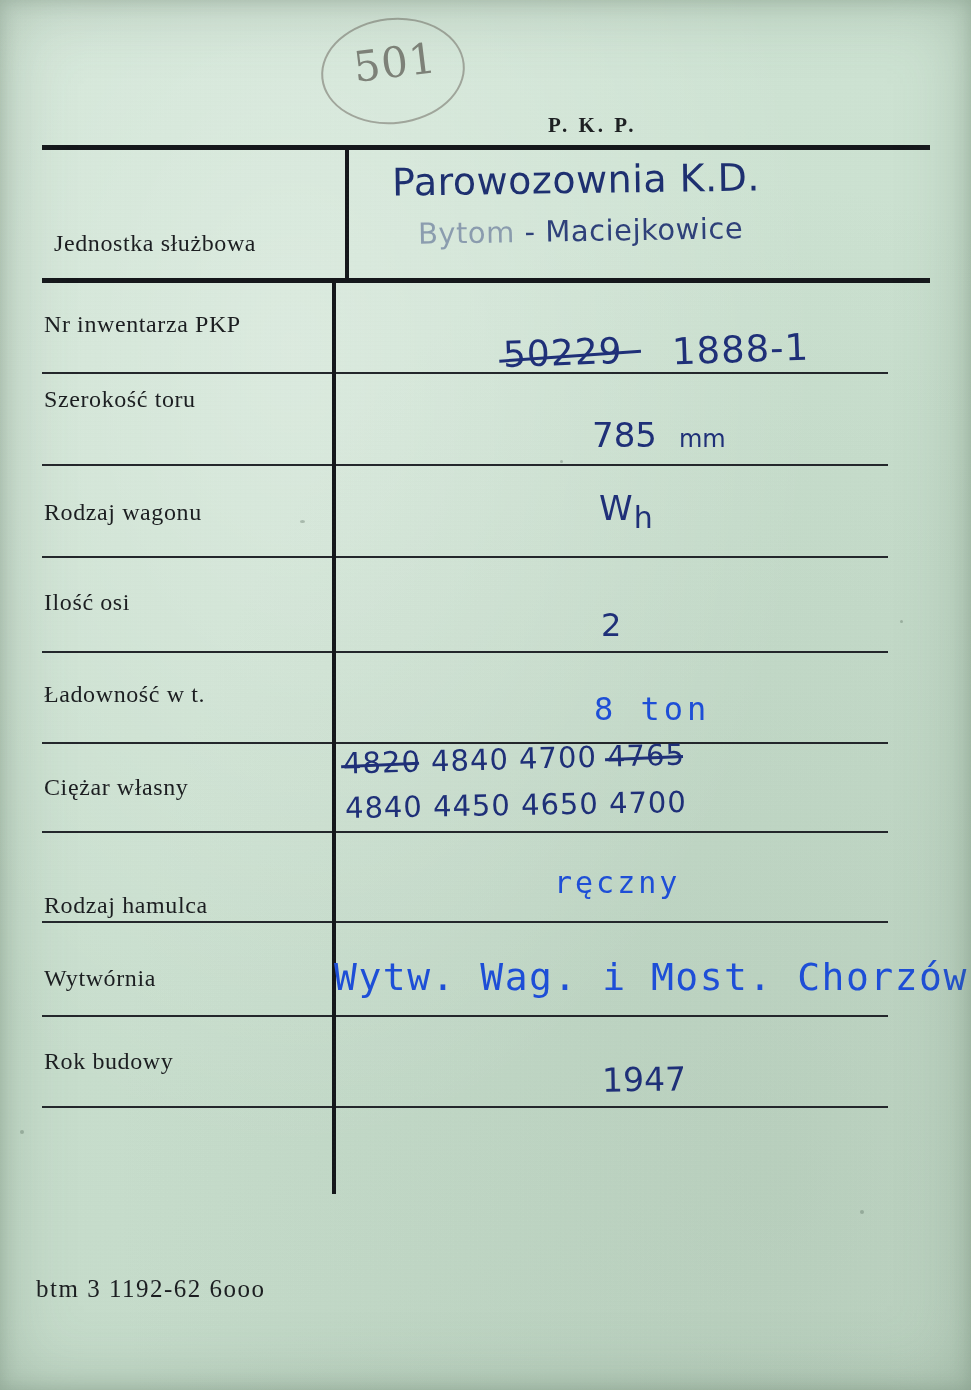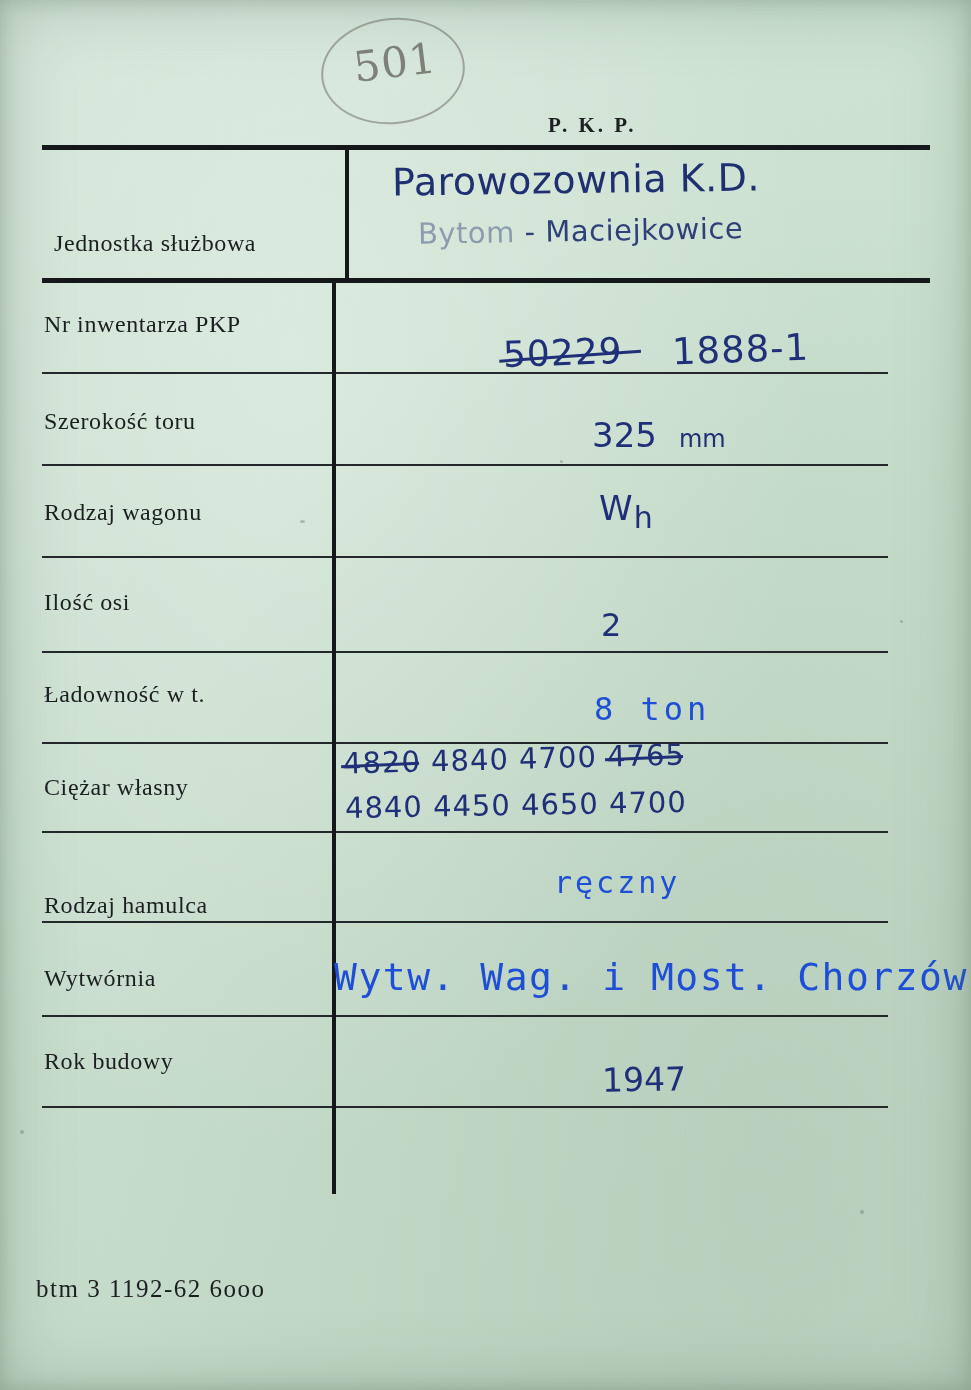--- a/index.html
+++ b/index.html
@@ -298,7 +298,7 @@
 
   <div class="label" style="left:54px; top:203px;margin-top:27px;">Jednostka służbowa</div>
   <div class="label" style="left:44px; top:311px;">Nr inwentarza PKP</div>
-  <div class="label" style="left:44px; top:408px;text-align:center;">Szerokość toru</div>
+  <div class="label" style="left:44px; top:386px;text-align:center;">Szerokość toru</div>
   <div class="label" style="left:44px; top:499px;">Rodzaj wagonu</div>
   <div class="label" style="left:44px; top:589px;">Ilość osi</div>
   <div class="label" style="left:44px; top:681px;">Ładowność w t.</div>

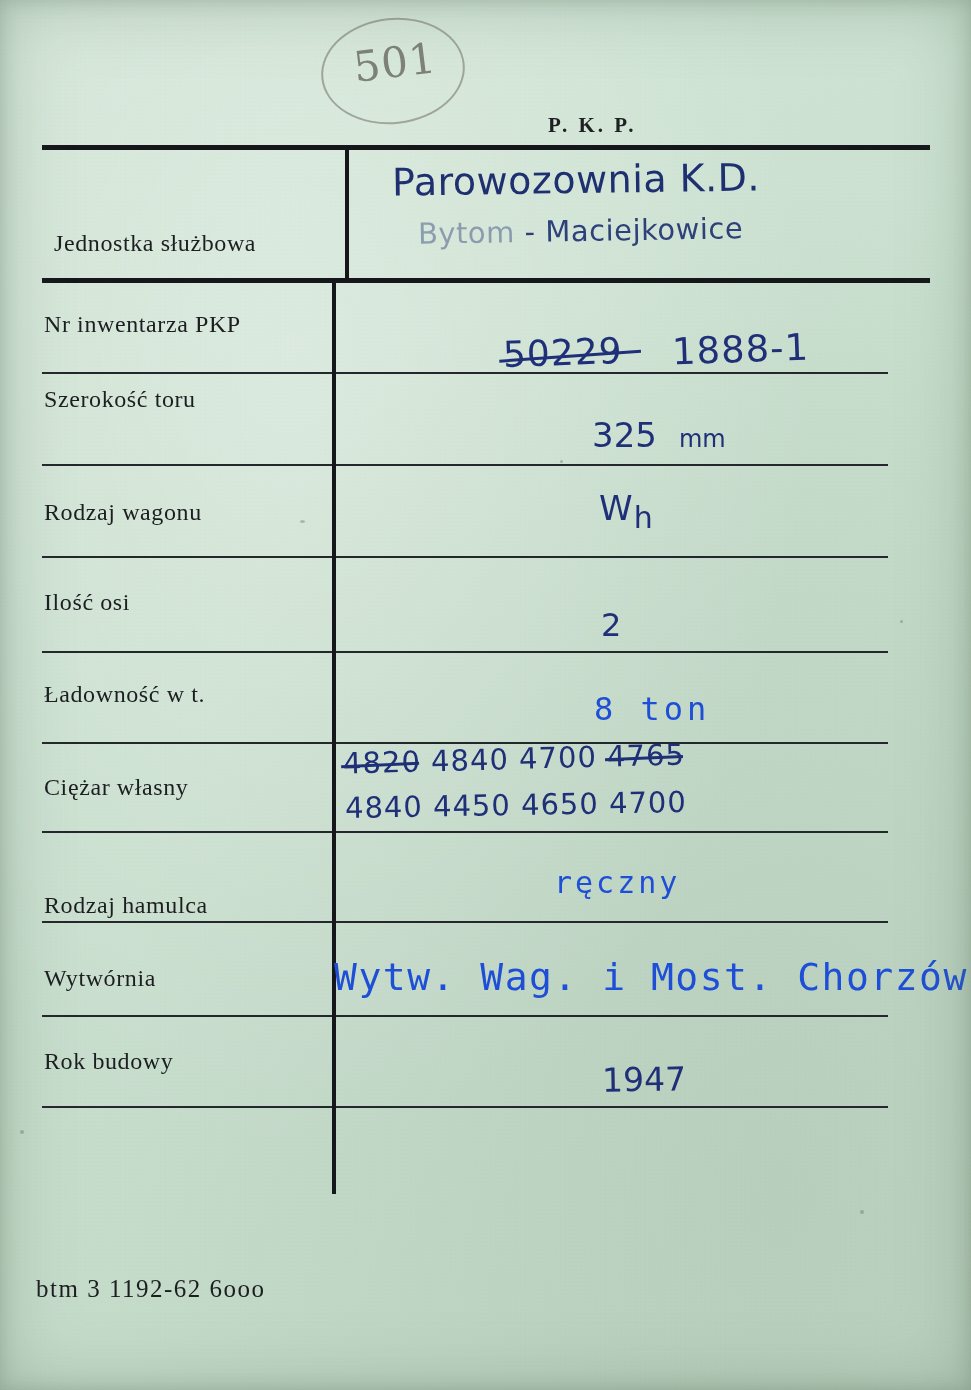--- a/index.html
+++ b/index.html
@@ -317,7 +317,7 @@
   <div class="value hand inv-new">1888-1</div>
 
   <div class="value hand gauge">
-    <span>325</span><span class="unit">mm</span>
+    <span>785</span><span class="unit">mm</span>
   </div>
 
   <div class="value hand wagon-type">

